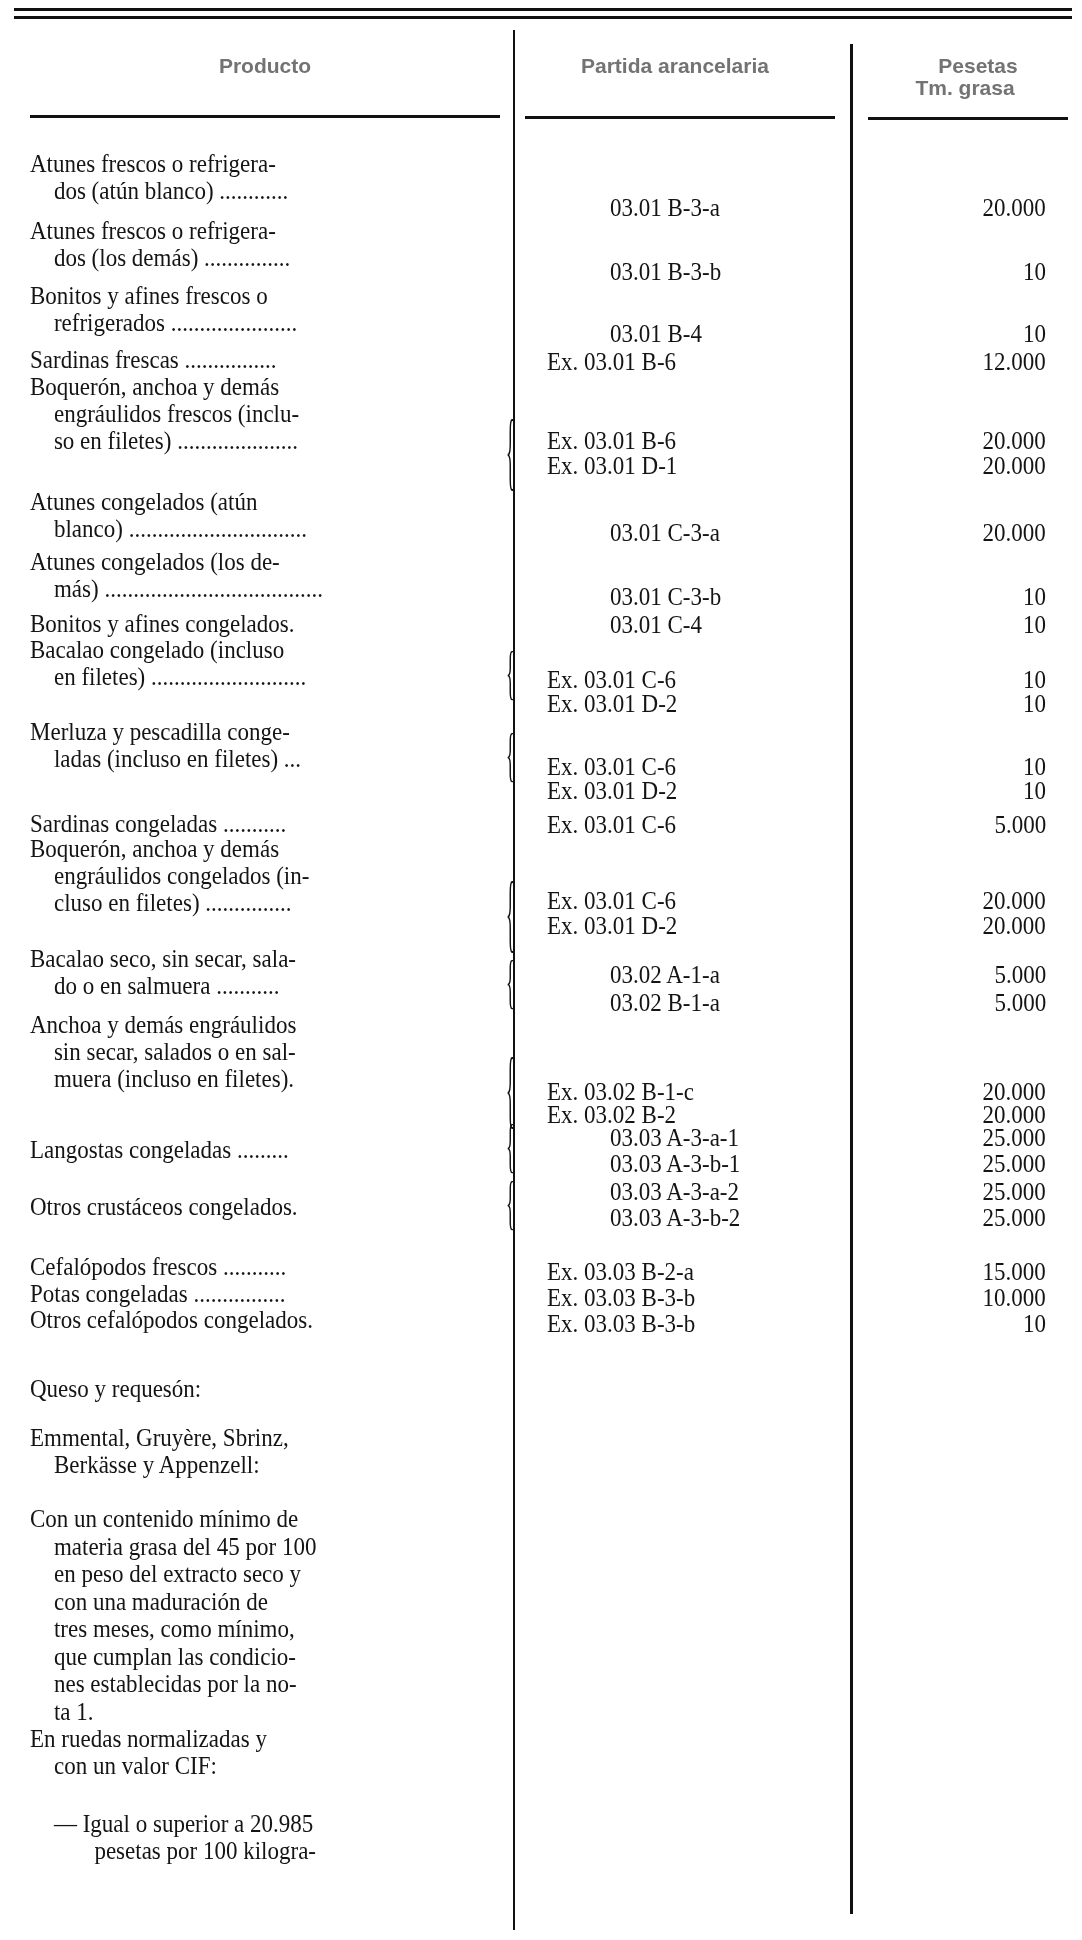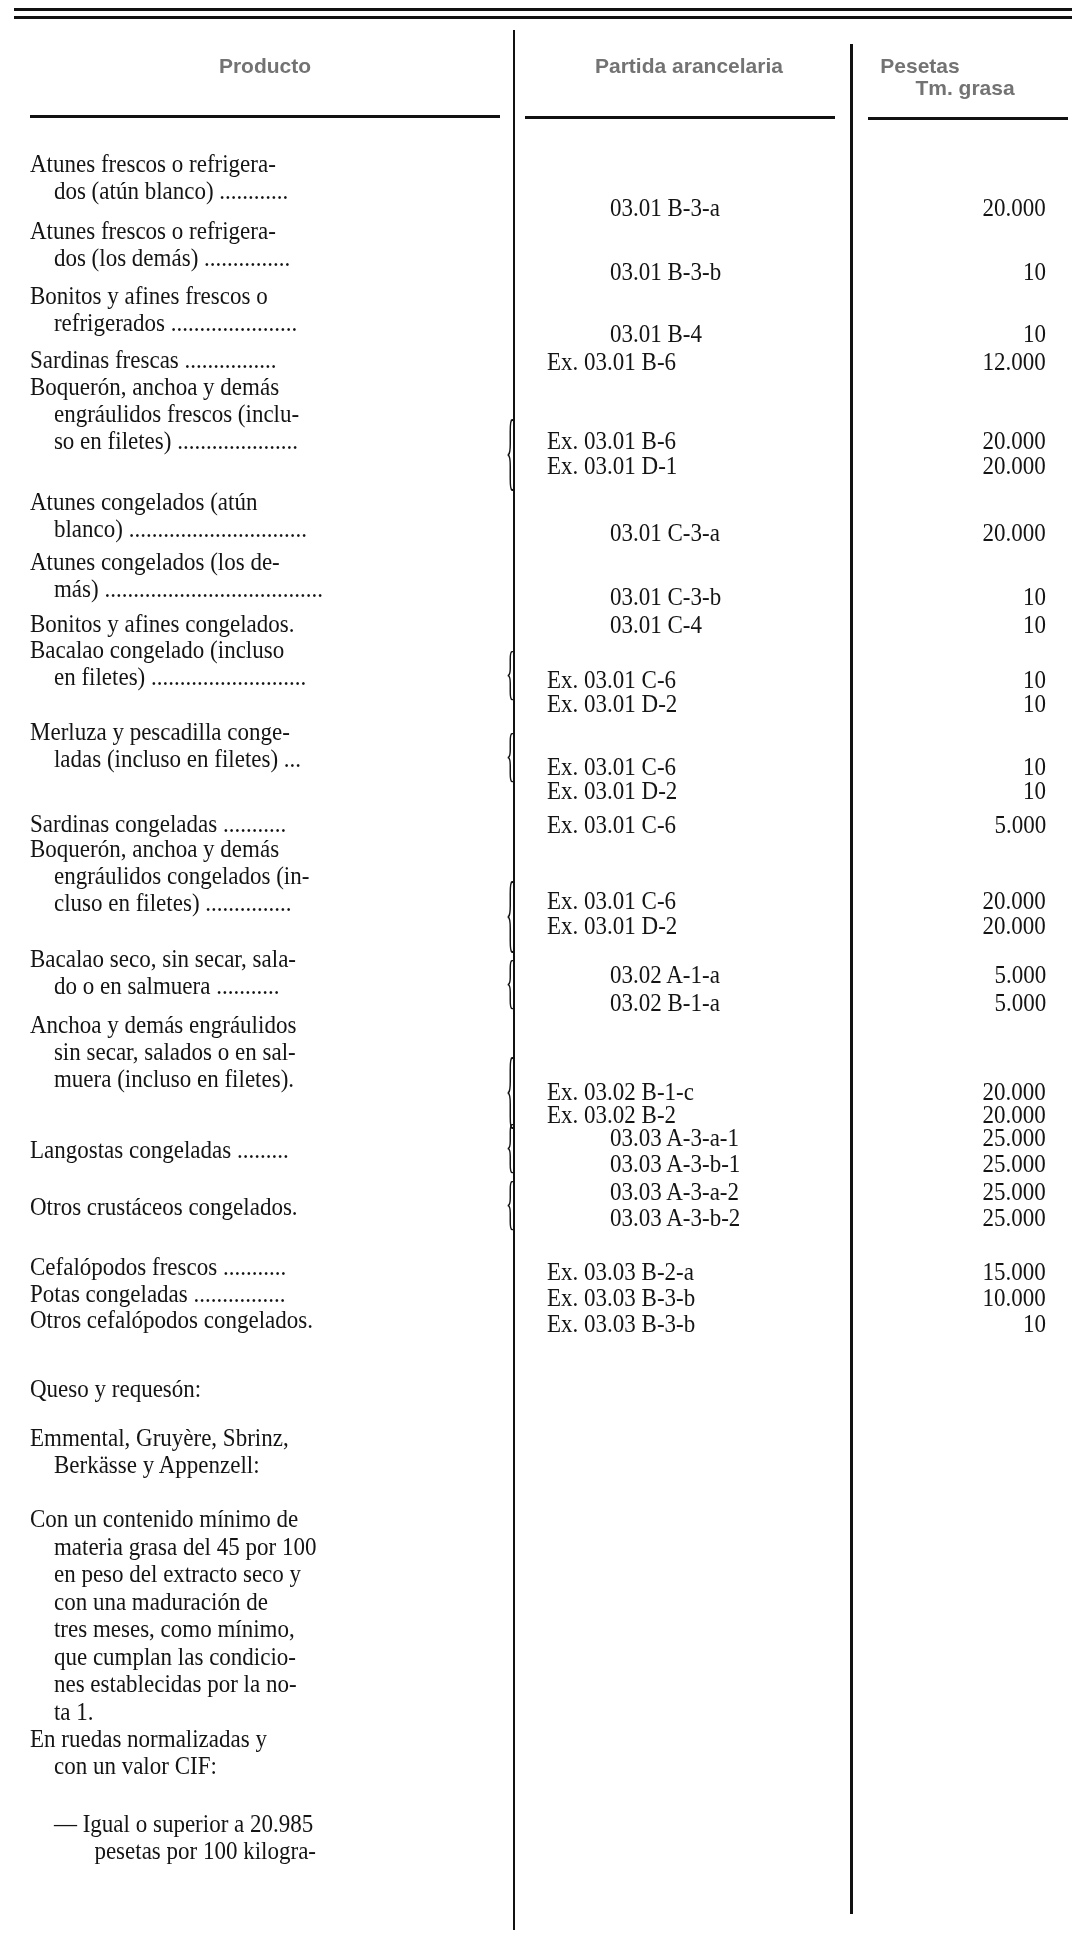--- a/index.html
+++ b/index.html
@@ -39,7 +39,7 @@
 <div class="rule" style="left:14px;top:16px;width:1058px;height:3px;"></div>
 
 <div class="hdr" style="left:30px;top:54px;width:470px;">Producto</div>
-<div class="hdr" style="left:529px;top:54px;width:320px;">Partida arancelaria</div>
+<div class="hdr" style="left:515px;top:54px;width:320px;">Partida arancelaria</div>
 <div class="hdr" style="left:820px;top:54px;width:200px;">Pesetas</div>
 <div class="hdr" style="left:865px;top:76px;width:200px;">Tm. grasa</div>
 

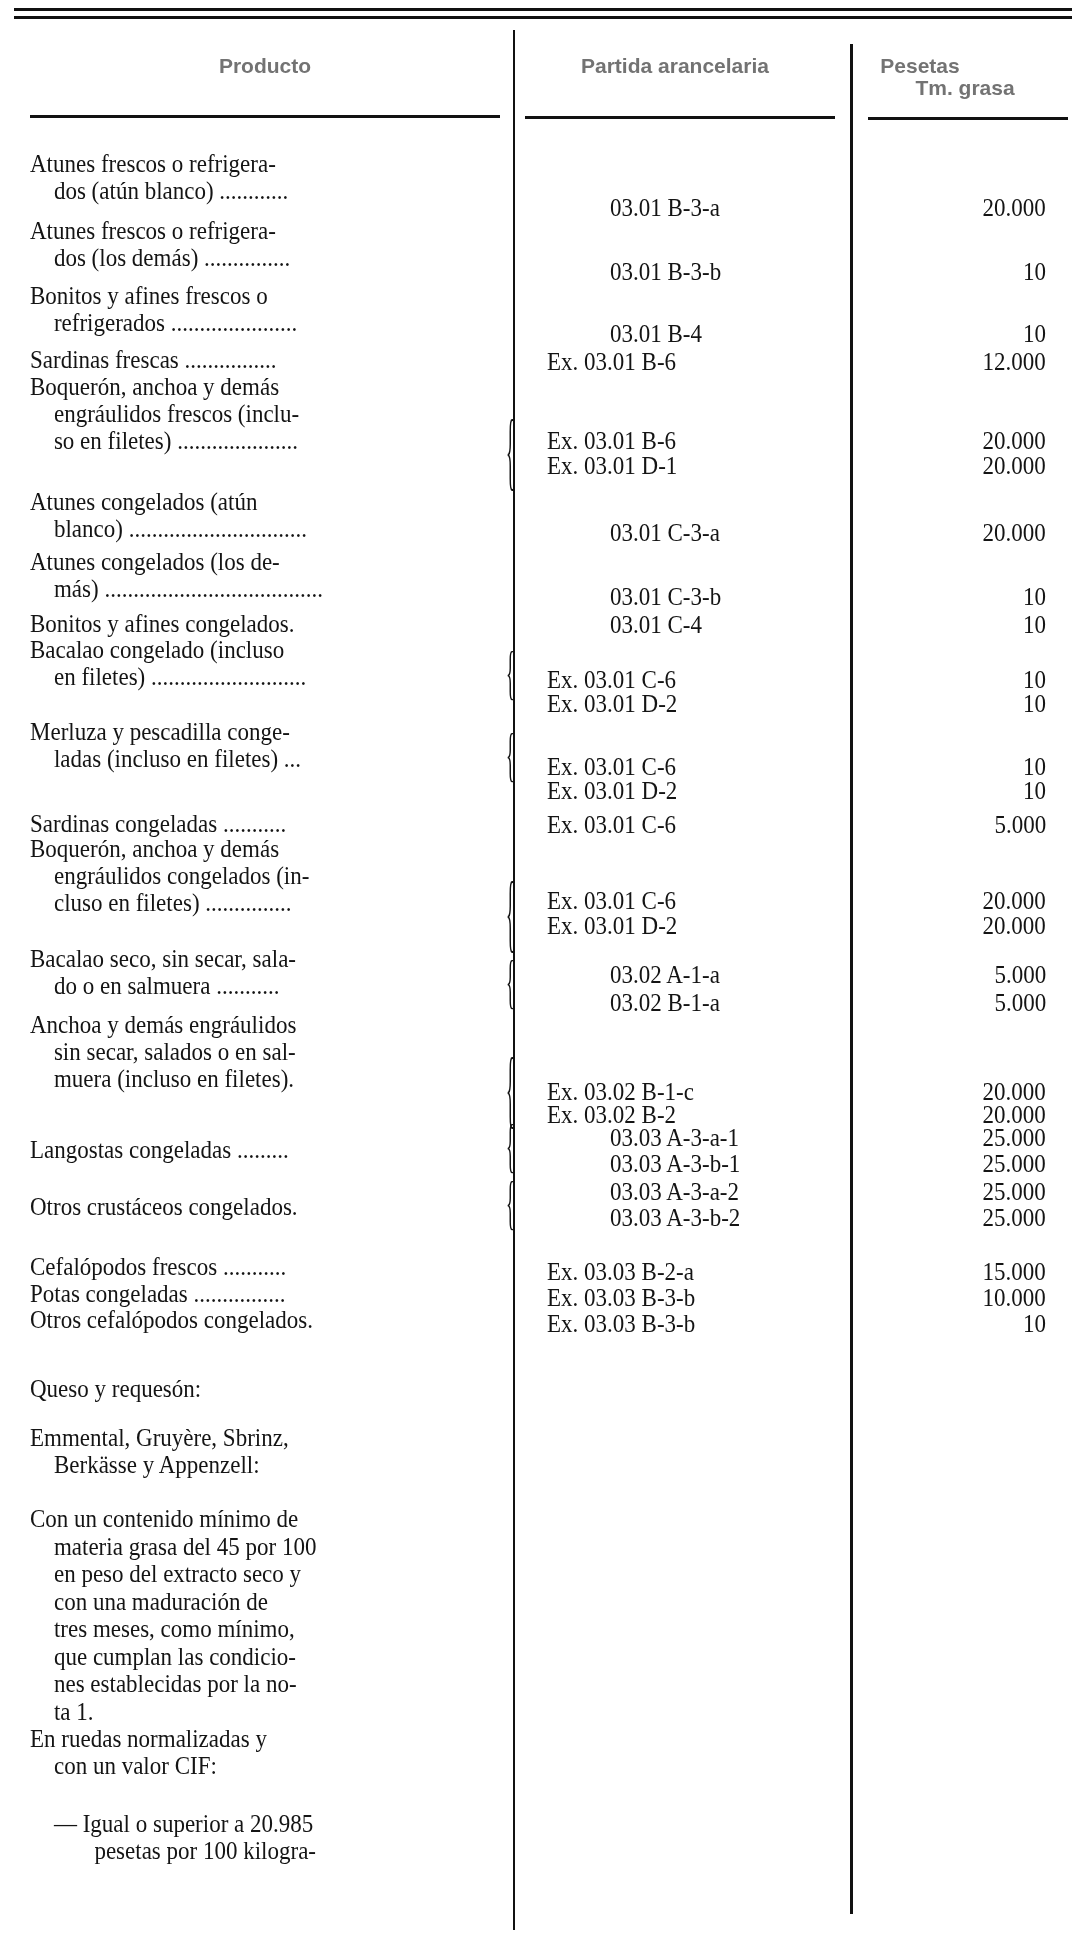--- a/index.html
+++ b/index.html
@@ -40,7 +40,7 @@
 
 <div class="hdr" style="left:30px;top:54px;width:470px;">Producto</div>
 <div class="hdr" style="left:515px;top:54px;width:320px;">Partida arancelaria</div>
-<div class="hdr" style="left:820px;top:54px;width:200px;">Pesetas</div>
+<div class="hdr" style="left:878px;top:54px;width:200px;">Pesetas</div>
 <div class="hdr" style="left:865px;top:76px;width:200px;">Tm. grasa</div>
 
 <div class="rule" style="left:30px;top:115px;width:470px;height:3px;"></div>

